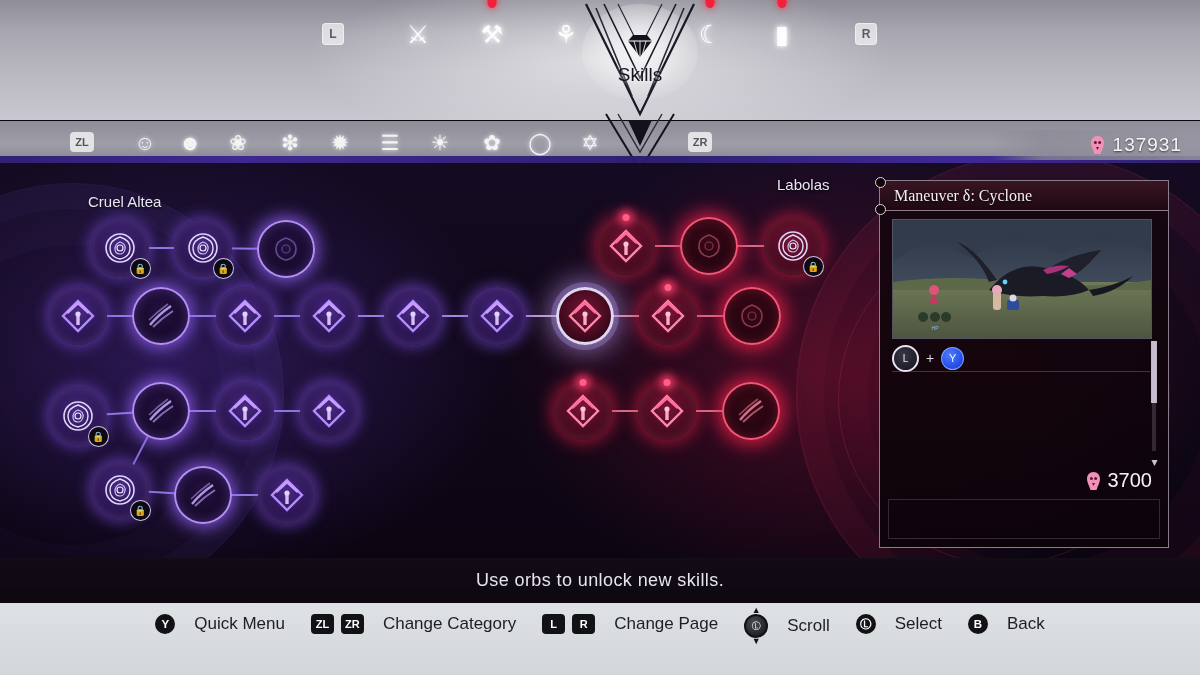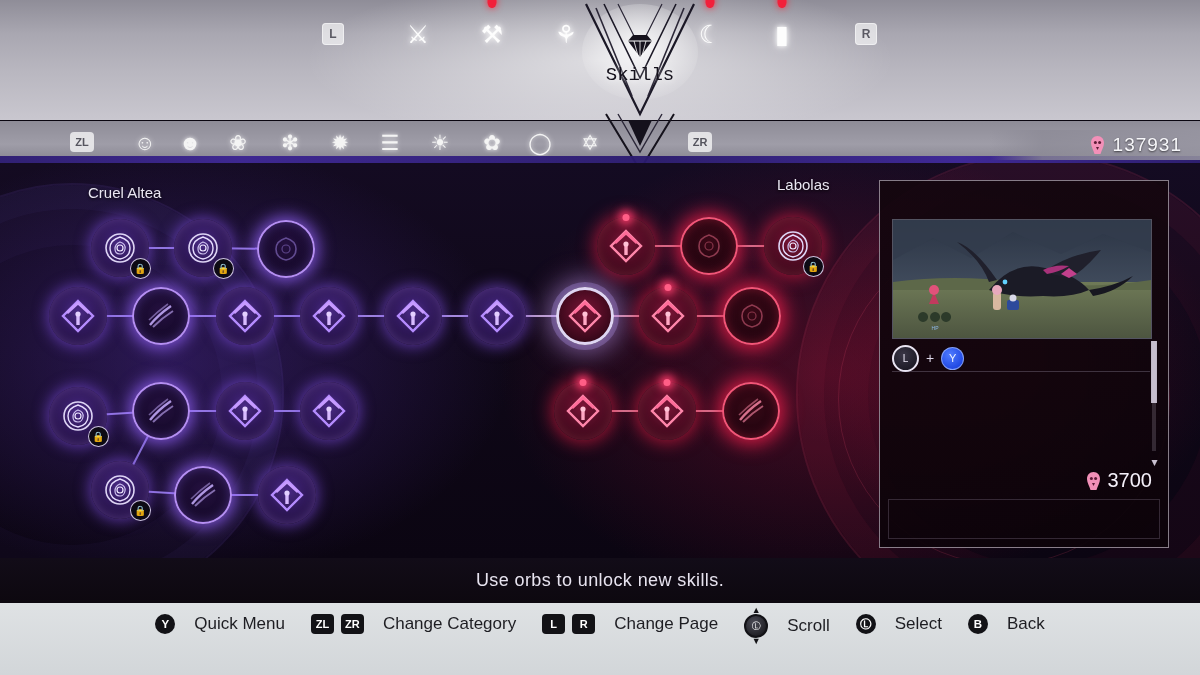--- a/index.html
+++ b/index.html
@@ -32,7 +32,7 @@
   .emblem .gem{position:absolute;left:50%;top:34px;transform:translateX(-50%);
     width:30px;height:24px;}
   .emblem .title{position:absolute;left:50%;top:64px;transform:translateX(-50%);
-    font-family:Liberation Mono, monospace;font-size:19px;color:#15121c;white-space:nowrap;
+    font-family:Liberation Sans, sans-serif;font-size:19px;color:#15121c;white-space:nowrap;
     text-shadow:0 0 6px rgba(255,255,255,.9);}
 
   

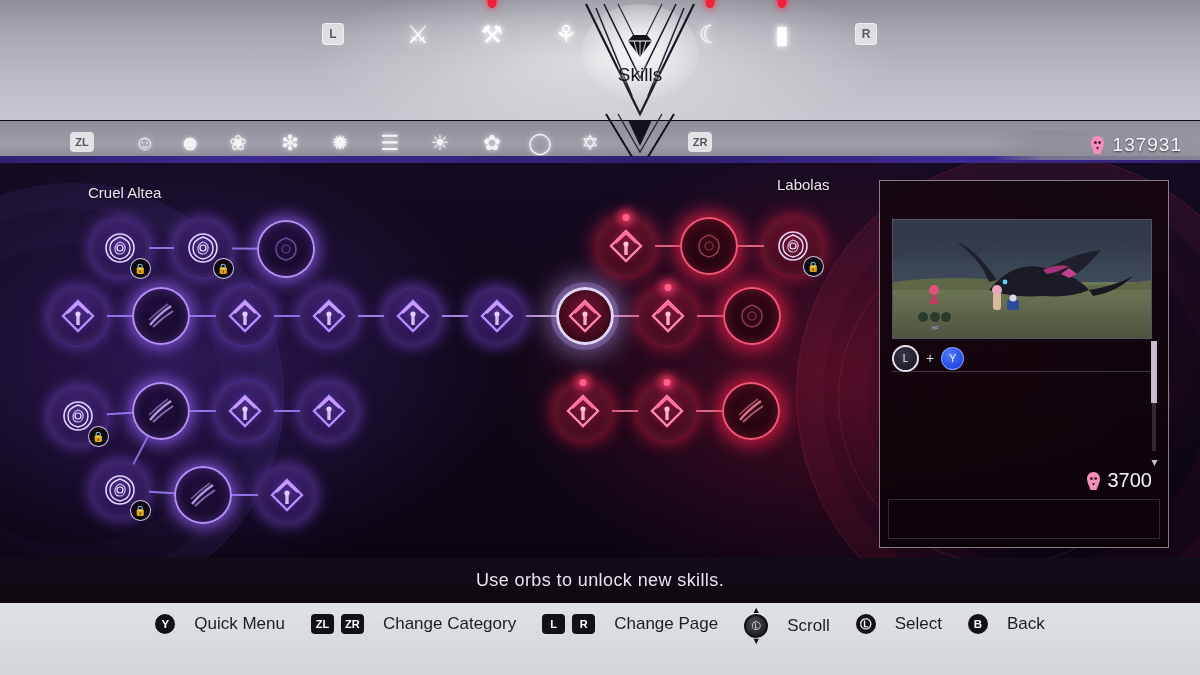--- a/index.html
+++ b/index.html
@@ -493,7 +493,7 @@
         </div>
       </div>
 
-    <div class="tree-label" style="left:88px;top:21px;">Cruel Altea</div>
+    <div class="tree-label" style="left:88px;top:30px;">Cruel Altea</div>
     <div class="tree-label" style="left:777px;top:13px;">Labolas</div>
   </div>
 

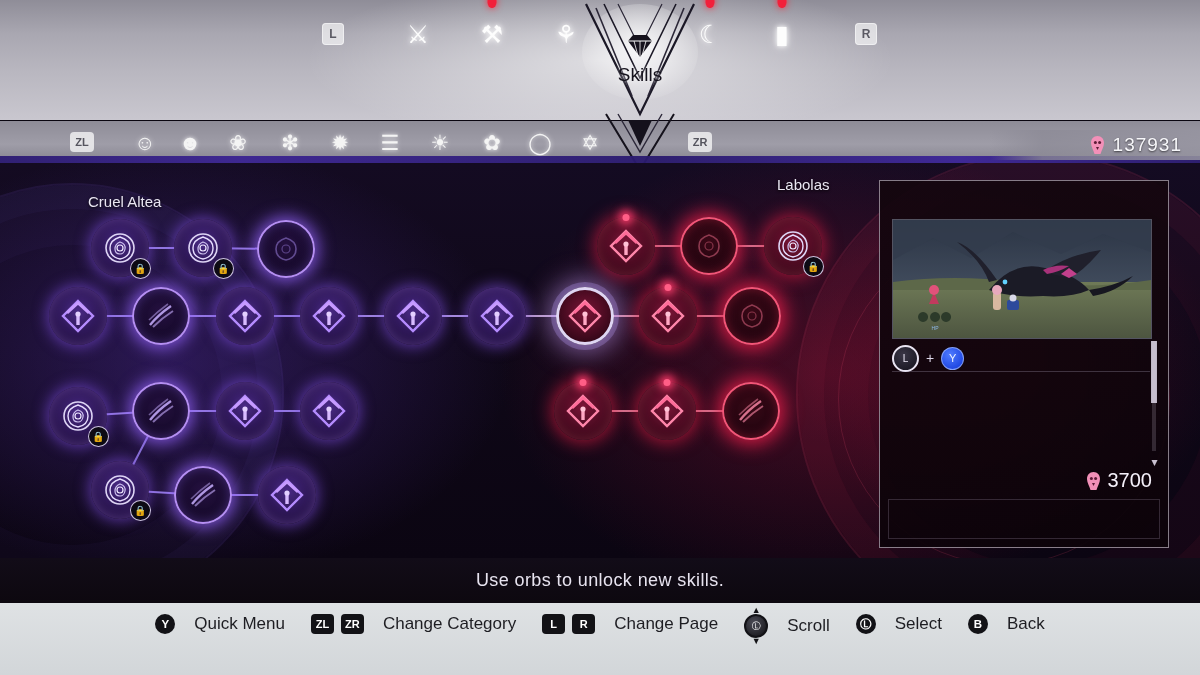--- a/index.html
+++ b/index.html
@@ -498,6 +498,11 @@
   </div>
 
   <div class="panel">
+    <div class="panel-head">
+      <div class="pin a"></div>
+      <div class="pin b"></div>
+      <div class="t">Maneuver δ: Cyclone</div>
+    </div>
 
     <div class="preview">
       <svg width="258" height="118" viewBox="0 0 258 118">

